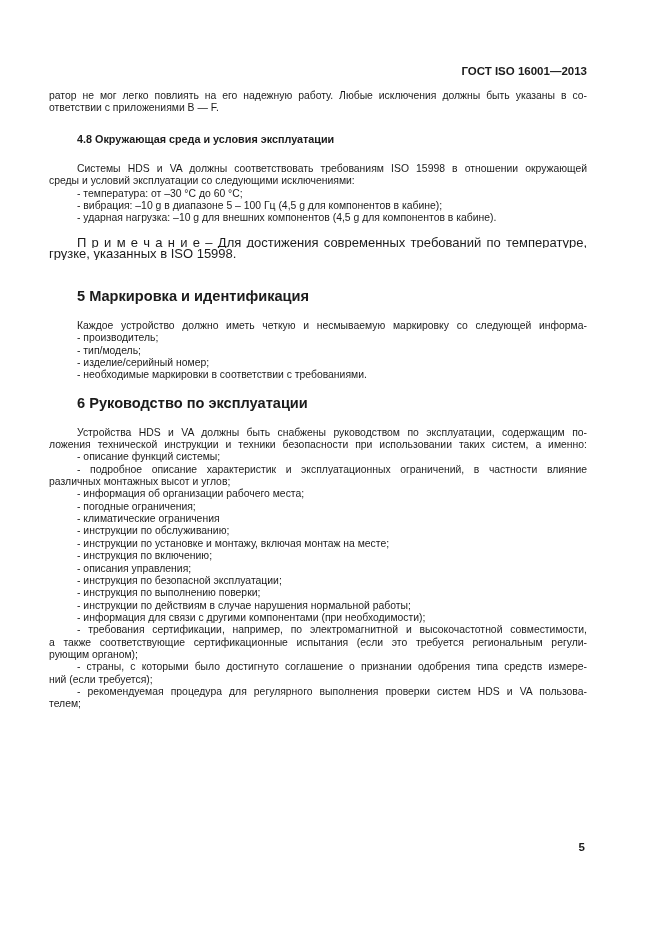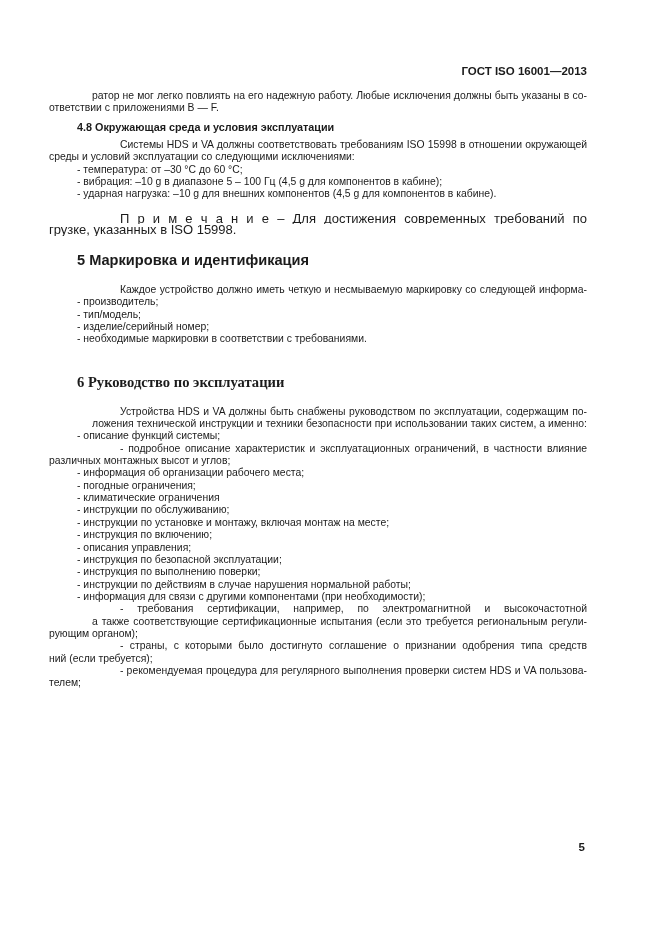--- a/index.html
+++ b/index.html
@@ -30,7 +30,6 @@
   .j {
     text-align: justify;
     text-align-last: justify;
-    margin-left: 43px;
   }
   .ind { padding-left: 28px; }
   .h-sub {

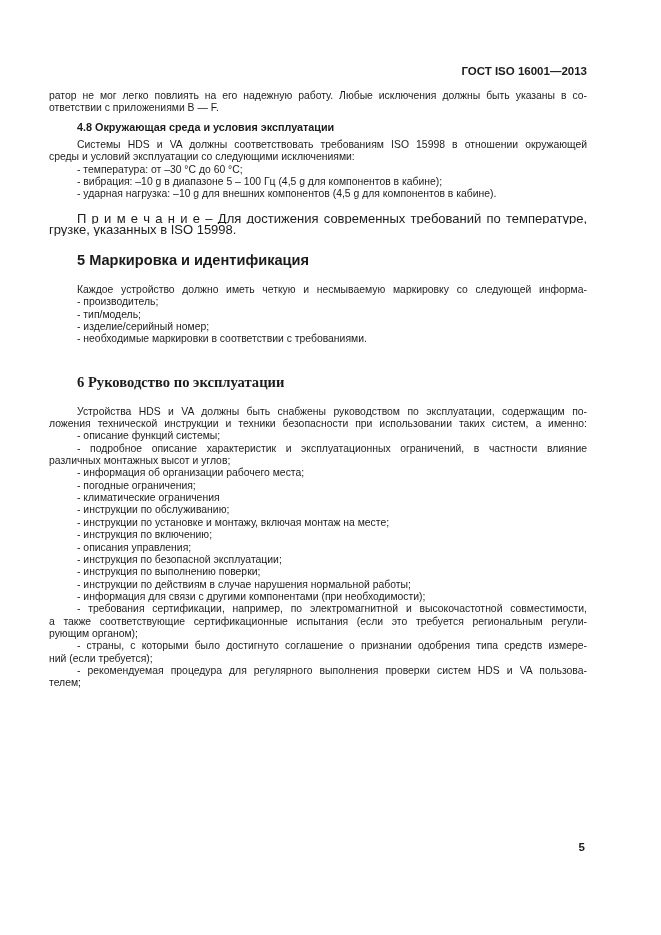--- a/index.html
+++ b/index.html
@@ -37,7 +37,7 @@
     font-size: 10.8px;
     line-height: 12.4px;
     padding-left: 28px;
-    margin: 6px 0;
+    margin: 18px 0;
   }
   .h-main {
     font-weight: bold;

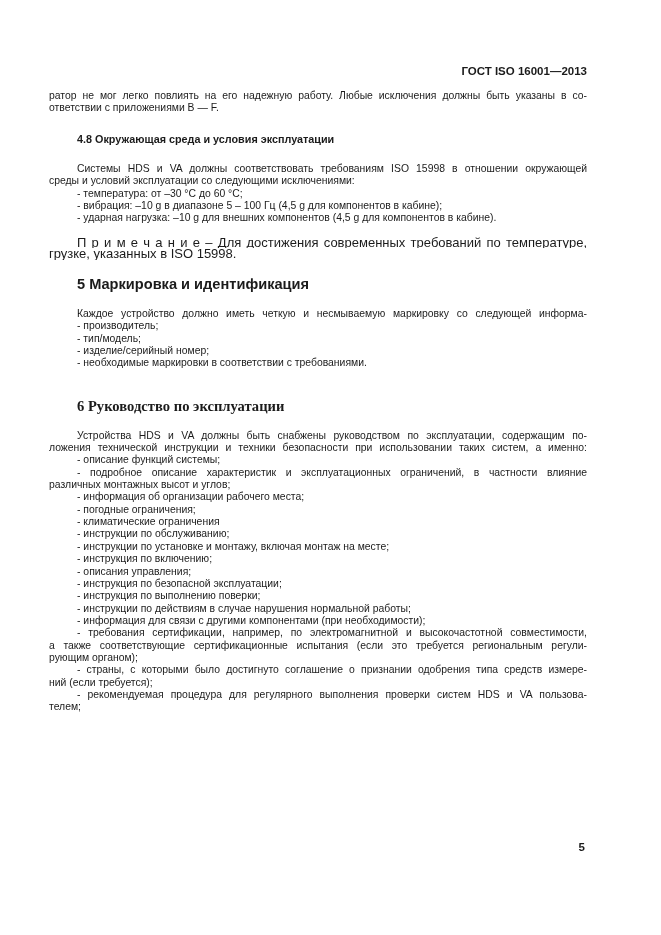--- a/index.html
+++ b/index.html
@@ -45,7 +45,7 @@
     line-height: 17px;
     padding-left: 28px;
   }
-  .h-main.h5 { margin: 16px 0 15px 0; }
+  .h-main.h5 { margin: 28px 0 15px 0; }
   .h-main.h6 { margin: 28px 0 15px 0; font-family: Liberation Serif, serif; }
   .note { margin-top: 12px; }
   .note .ln {

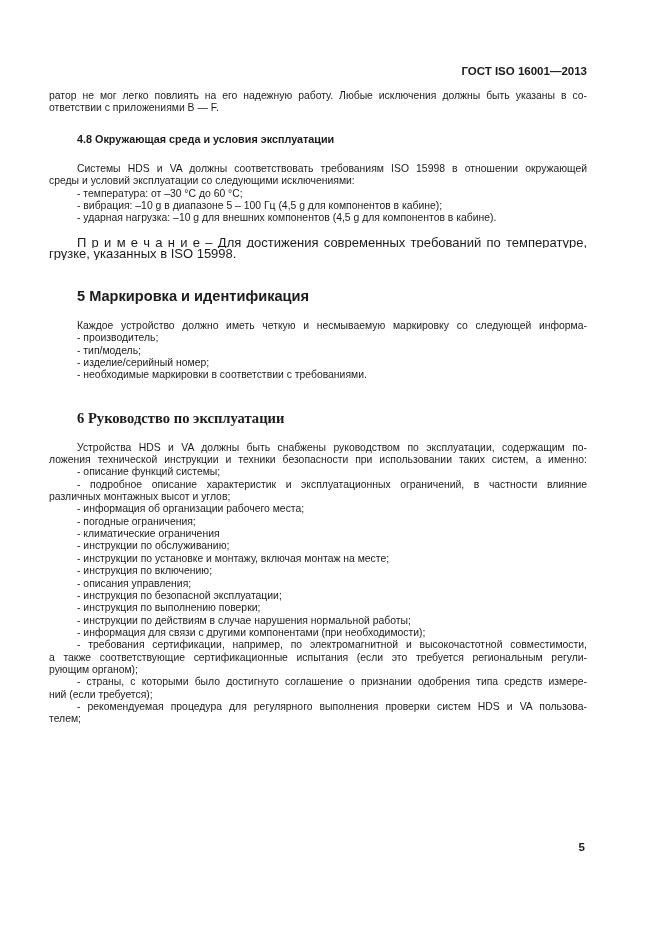--- a/index.html
+++ b/index.html
@@ -46,7 +46,7 @@
     padding-left: 28px;
   }
   .h-main.h5 { margin: 28px 0 15px 0; }
-  .h-main.h6 { margin: 28px 0 15px 0; font-family: Liberation Serif, serif; }
+  .h-main.h6 { margin: 13px 0 15px 0; }
   .note { margin-top: 12px; }
   .note .ln {
     font-size: 13px;

